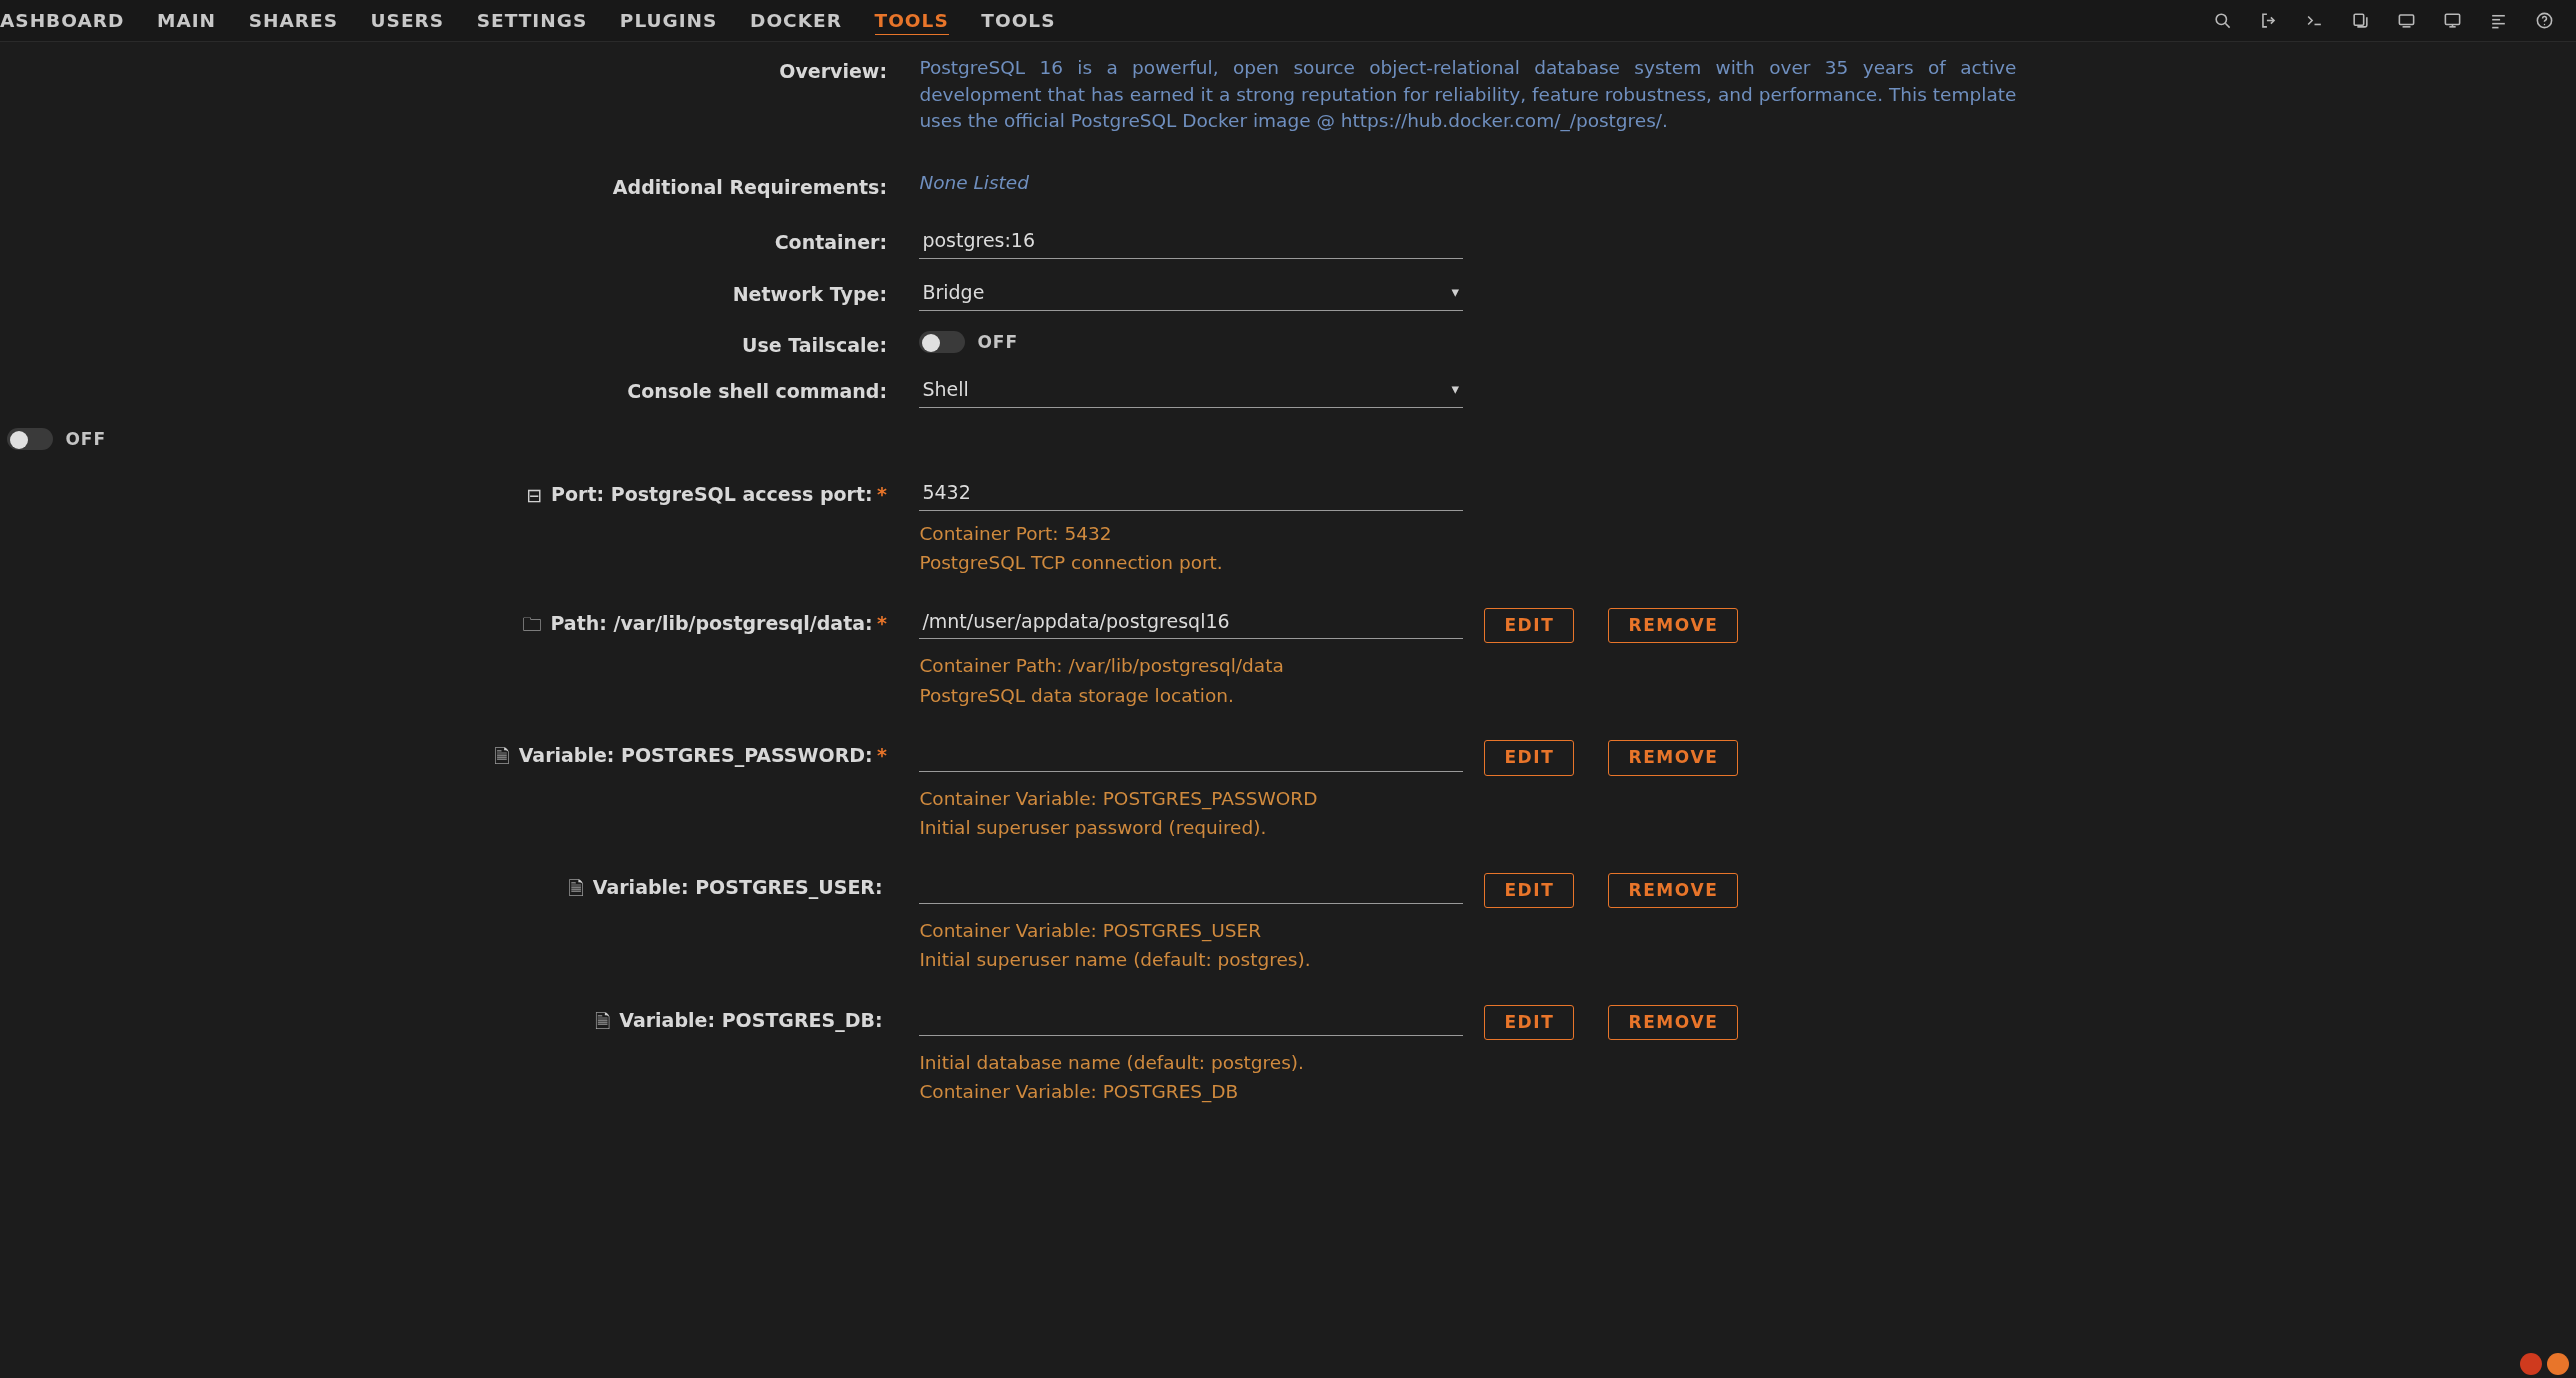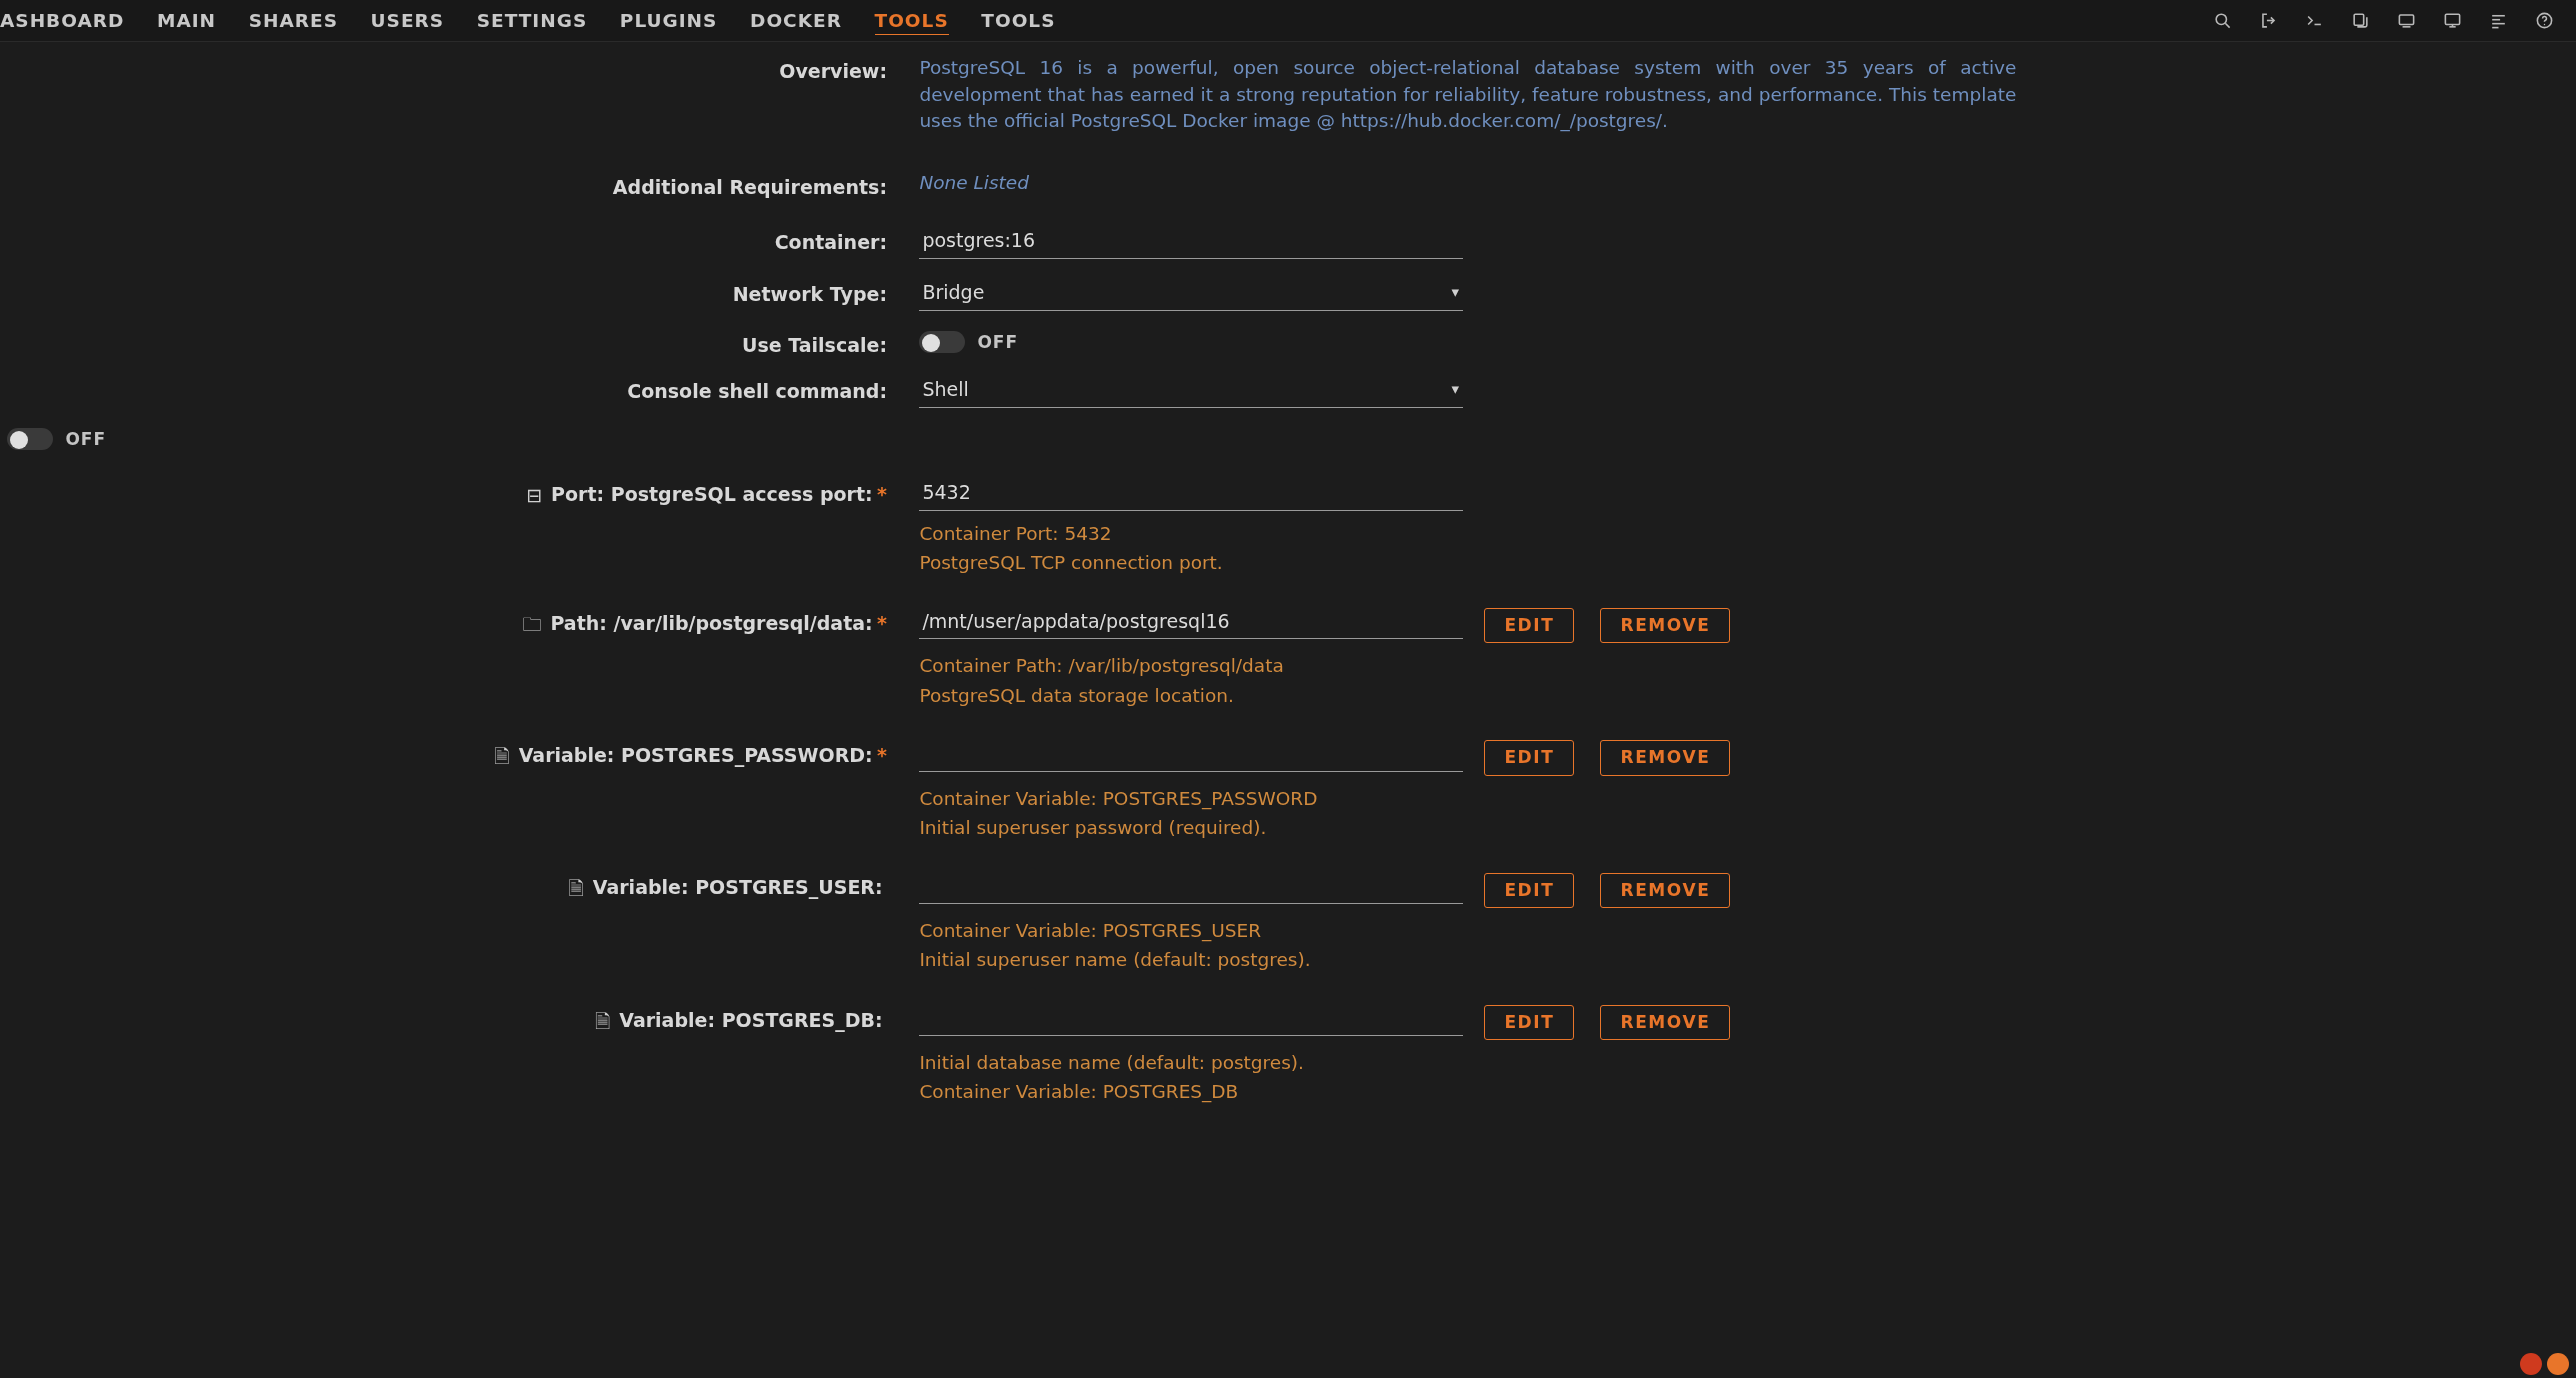--- a/index.html
+++ b/index.html
@@ -178,7 +178,7 @@
 
   .btnrow {
     display: flex;
-    gap: 26px;
+    gap: 34px;
     margin-left: 21px;
     padding-top: 1.5px;
   }

